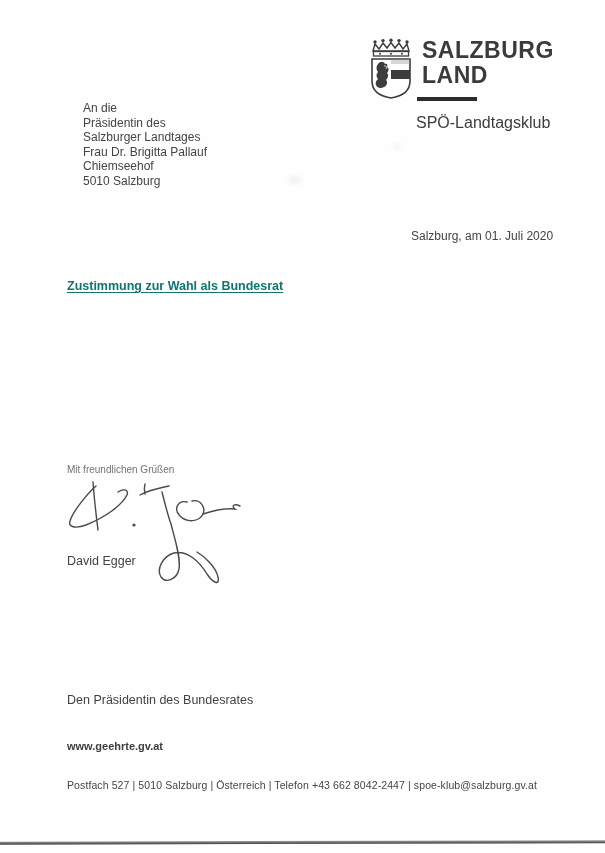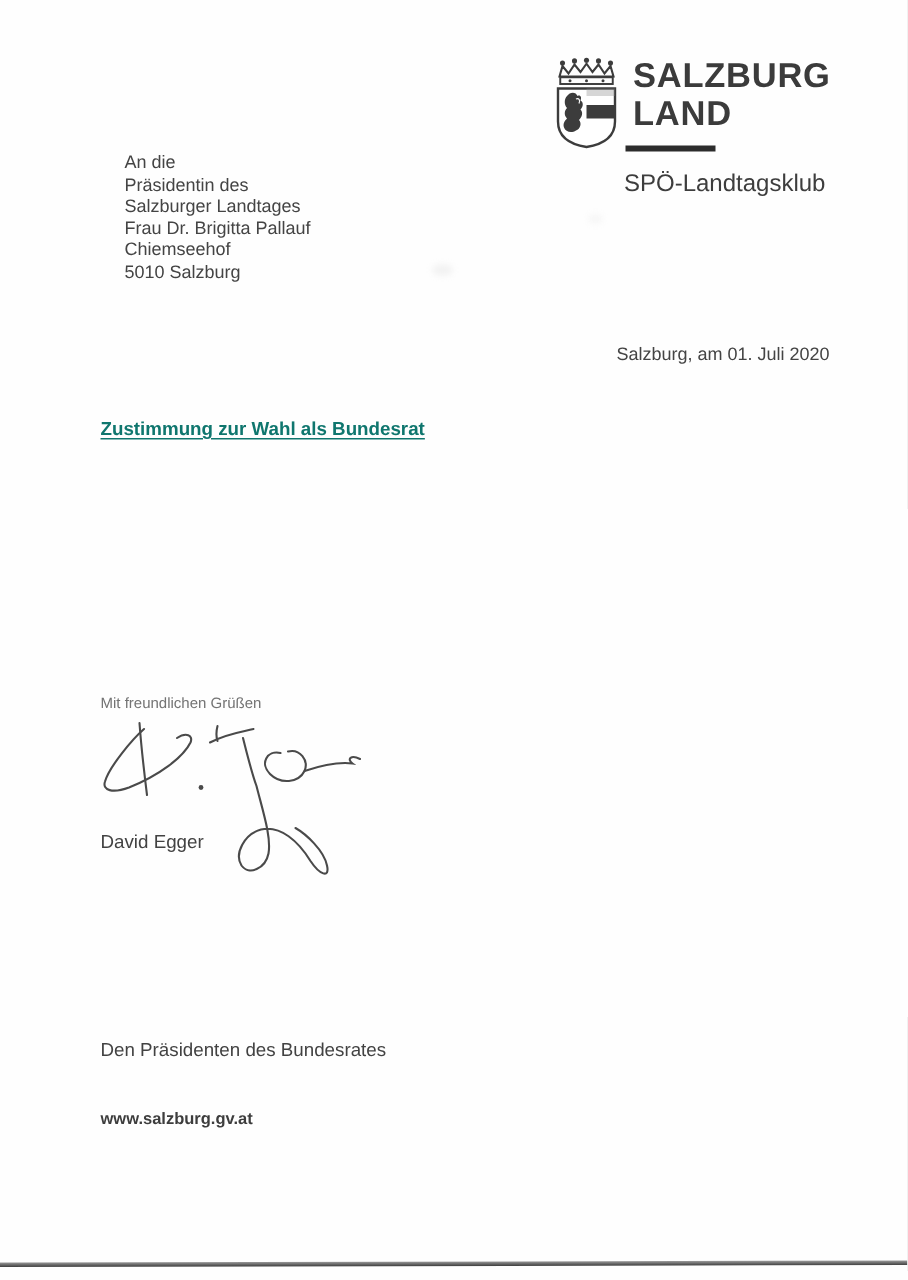--- a/index.html
+++ b/index.html
@@ -135,7 +135,7 @@
 
   <div class="abs signer">David Egger</div>
 
-  <div class="abs cc-line">Den Präsidenten des Bundesrates</div>
+  <div class="abs cc-line">Den Präsidentin des Bundesrates</div>
 
   <div class="abs website">www.salzburg.gv.at</div>
 

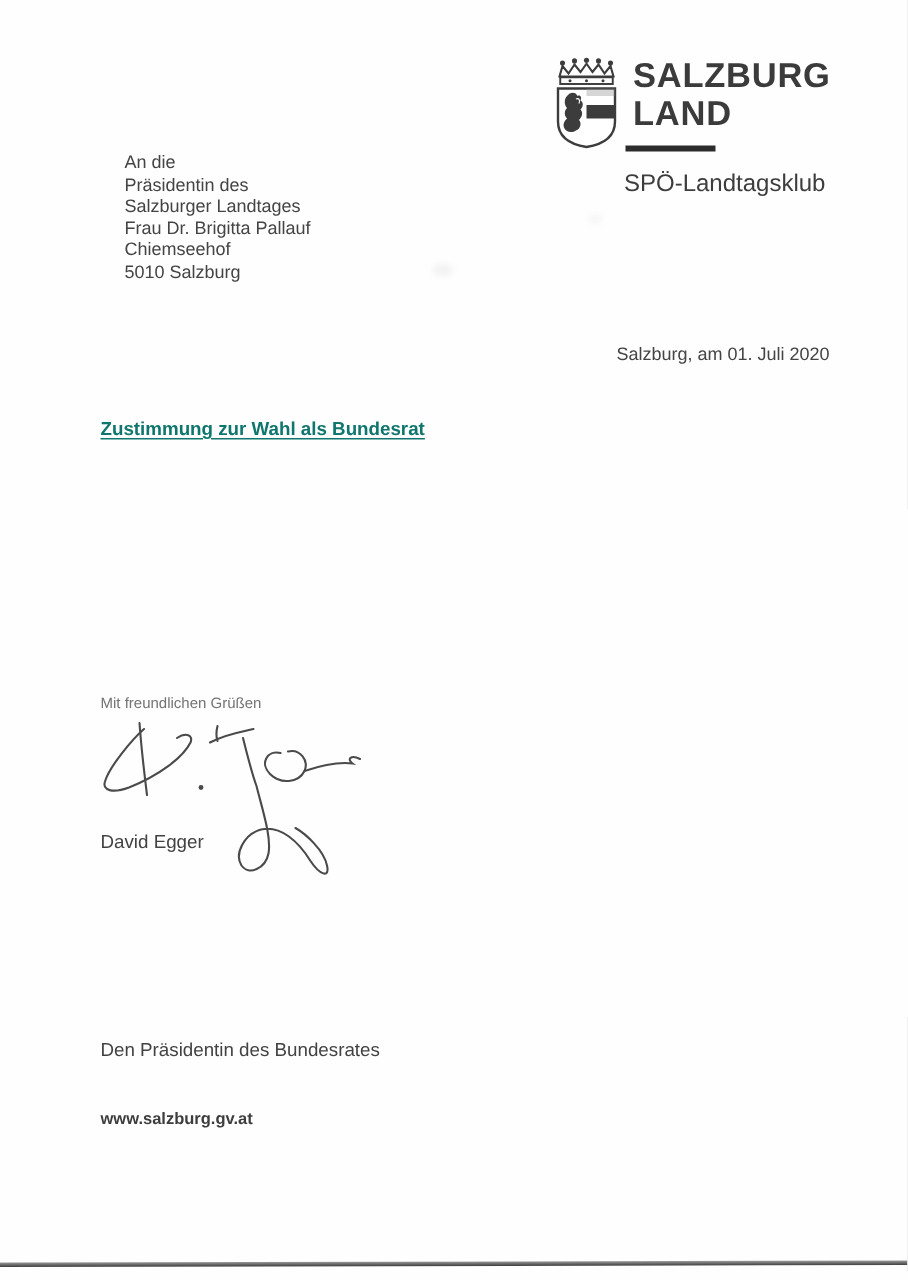--- a/index.html
+++ b/index.html
@@ -137,7 +137,7 @@
 
   <div class="abs cc-line">Den Präsidentin des Bundesrates</div>
 
-  <div class="abs website">www.salzburg.gv.at</div>
+  <div class="abs website">www.geehrte.gv.at</div>
 
   <div class="abs smudge1"></div>
   <div class="abs smudge2"></div>

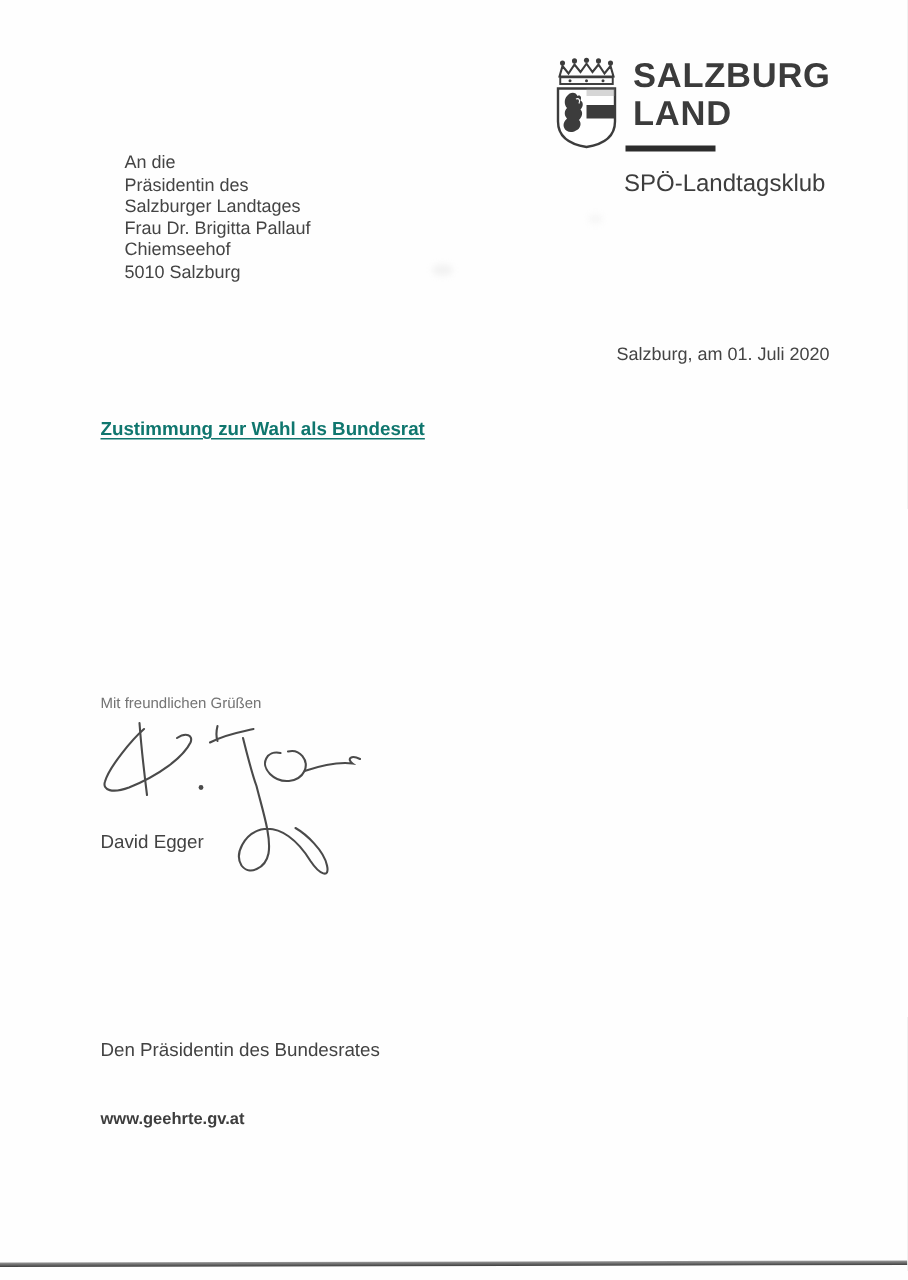--- a/index.html
+++ b/index.html
@@ -138,6 +138,7 @@
   <div class="abs cc-line">Den Präsidentin des Bundesrates</div>
 
   <div class="abs website">www.geehrte.gv.at</div>
+  <div class="abs contact">Postfach 527 | 5010 Salzburg | Österreich | Telefon +43 662 8042-2447 | spoe-klub@salzburg.gv.at</div>
 
   <div class="abs smudge1"></div>
   <div class="abs smudge2"></div>

